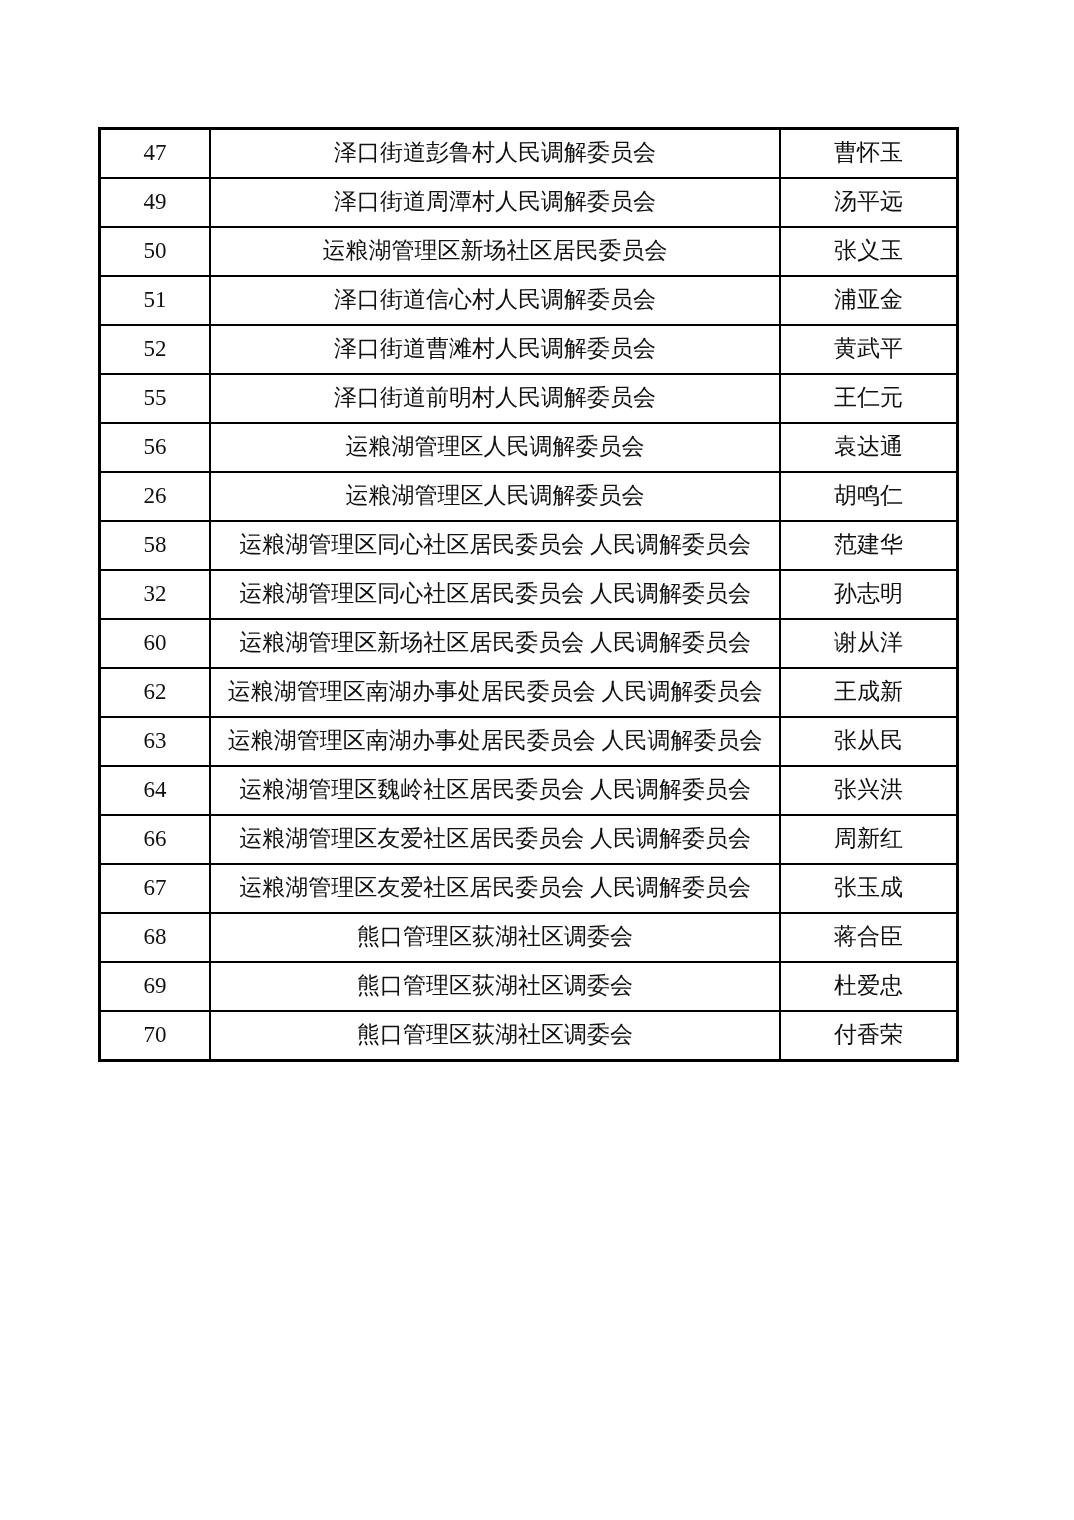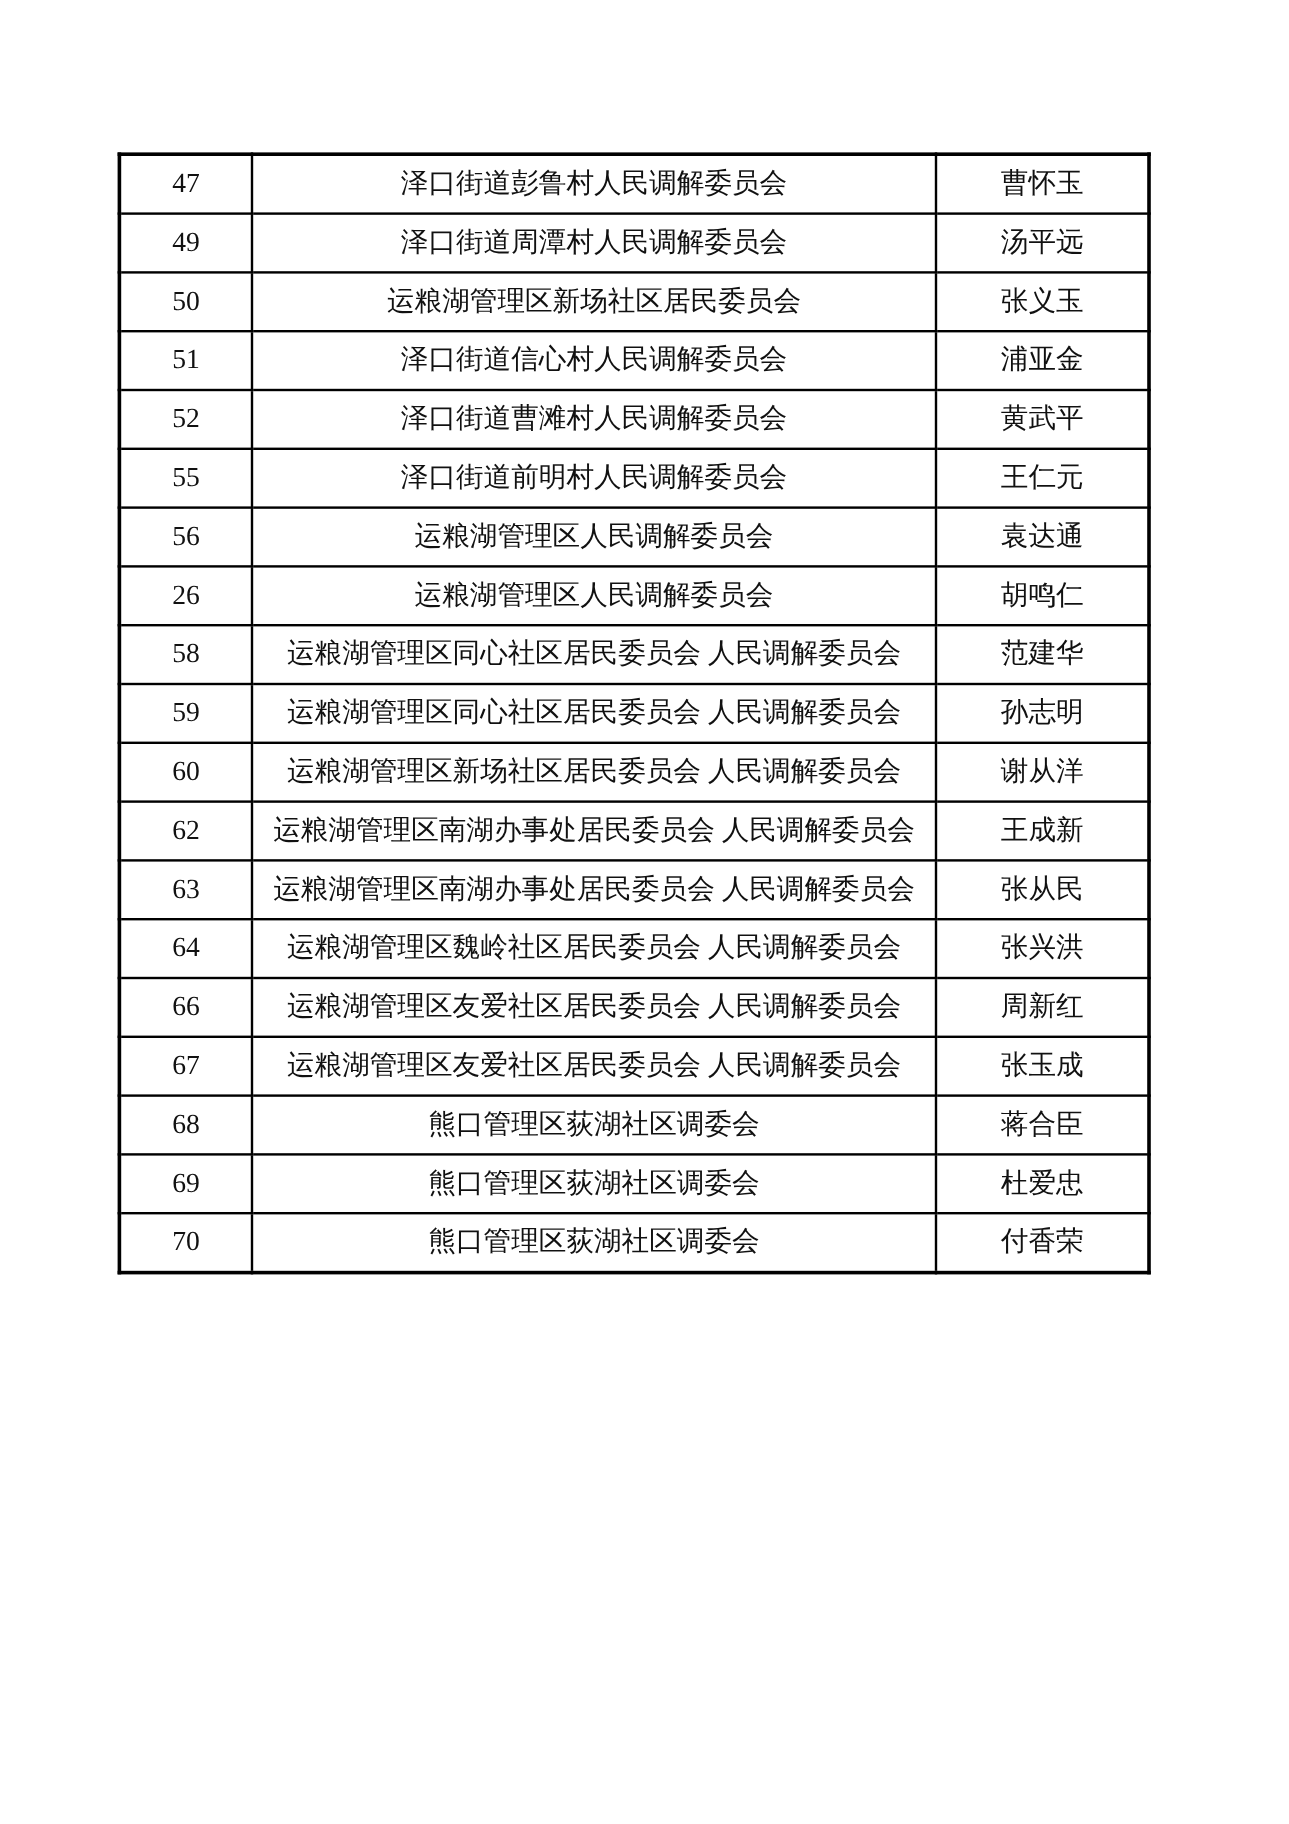--- a/index.html
+++ b/index.html
@@ -108,7 +108,7 @@
   </tr>
 
   <tr>
-    <td class="col-no">59</td>
+    <td class="col-no">32</td>
     <td class="col-org">运粮湖管理区同心社区居民委员会 人民调解委员会</td>
     <td class="col-name">孙志明</td>
   </tr>

